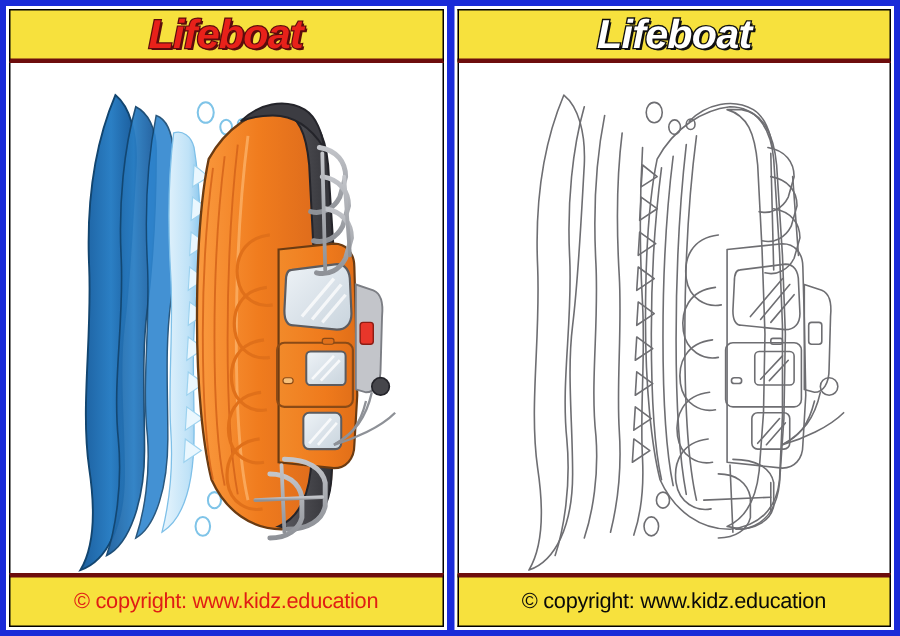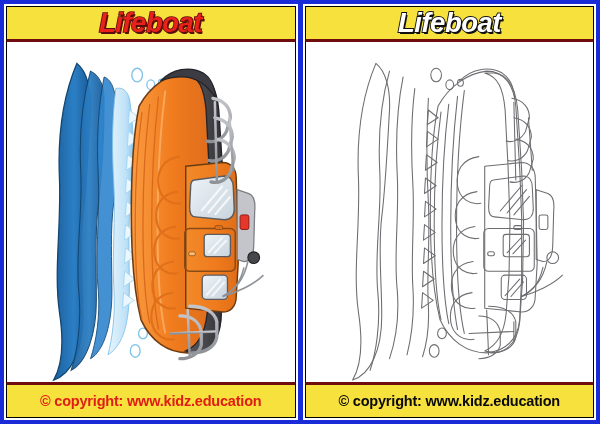--- a/index.html
+++ b/index.html
@@ -65,7 +65,7 @@
   }
   .footer-text{
     font-size:14.5px;
-    font-weight:bold;
+    font-weight:normal;
     line-height:1;
     white-space:nowrap;
     letter-spacing:-0.2px;

